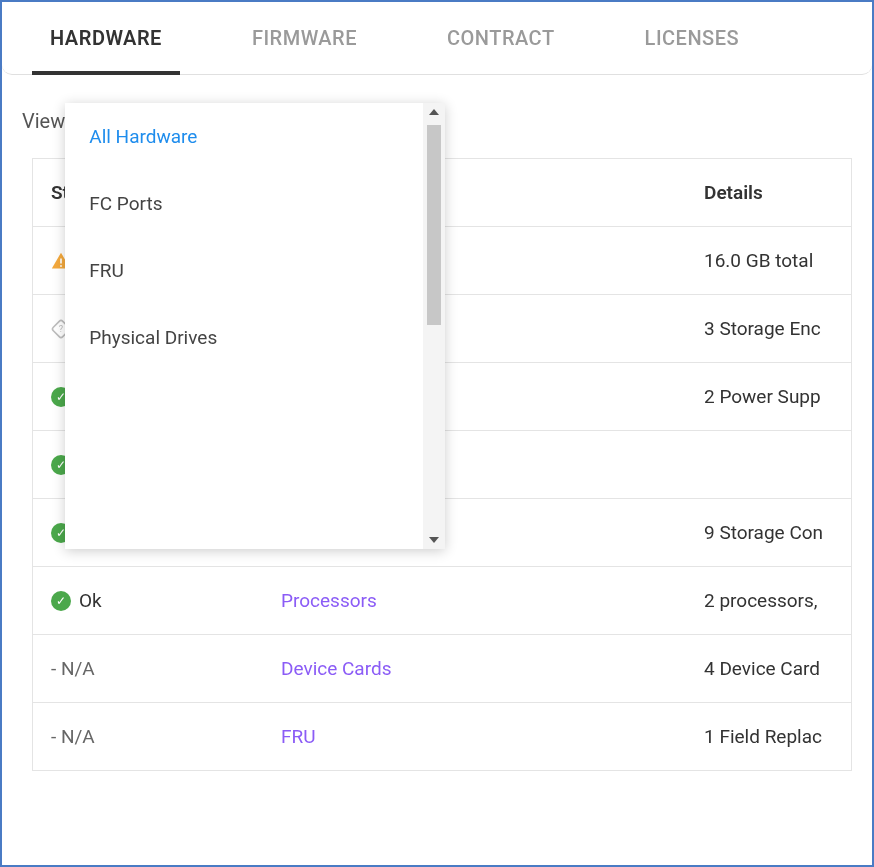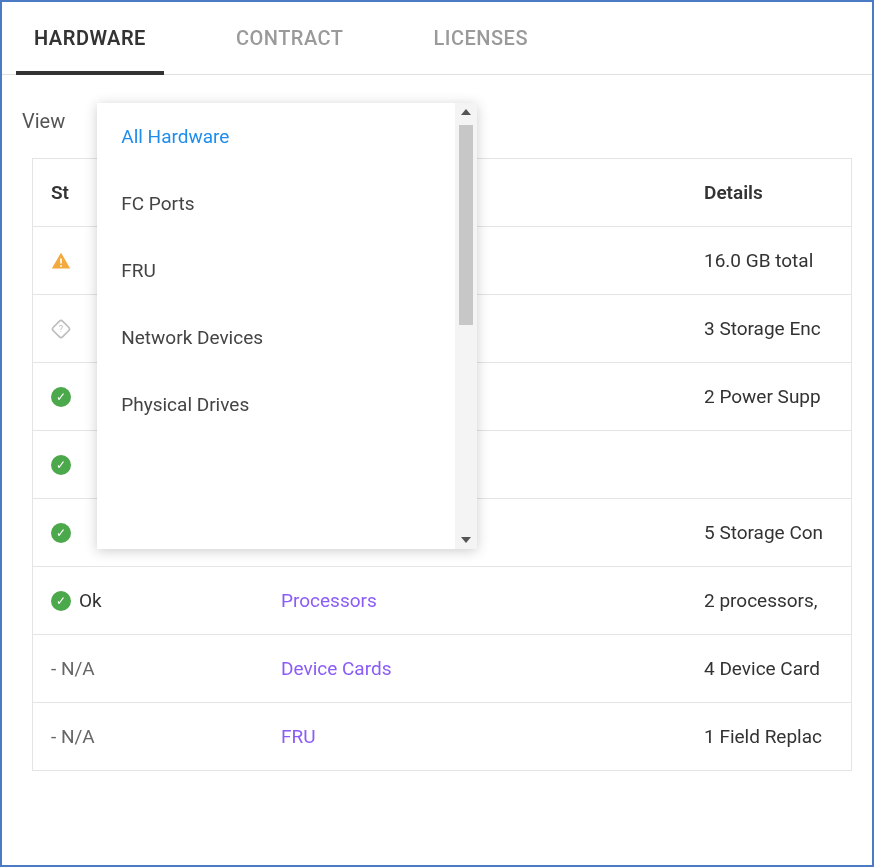--- a/index.html
+++ b/index.html
@@ -15,8 +15,9 @@
     .tabs {
       display: flex;
       border-bottom: 1px solid #e0e0e0;
-      padding-left: 32px;
+      padding-left: 48px;
       gap: 90px;
+      border-radius: 10px;
     }
     .tab {
       padding: 24px 0;

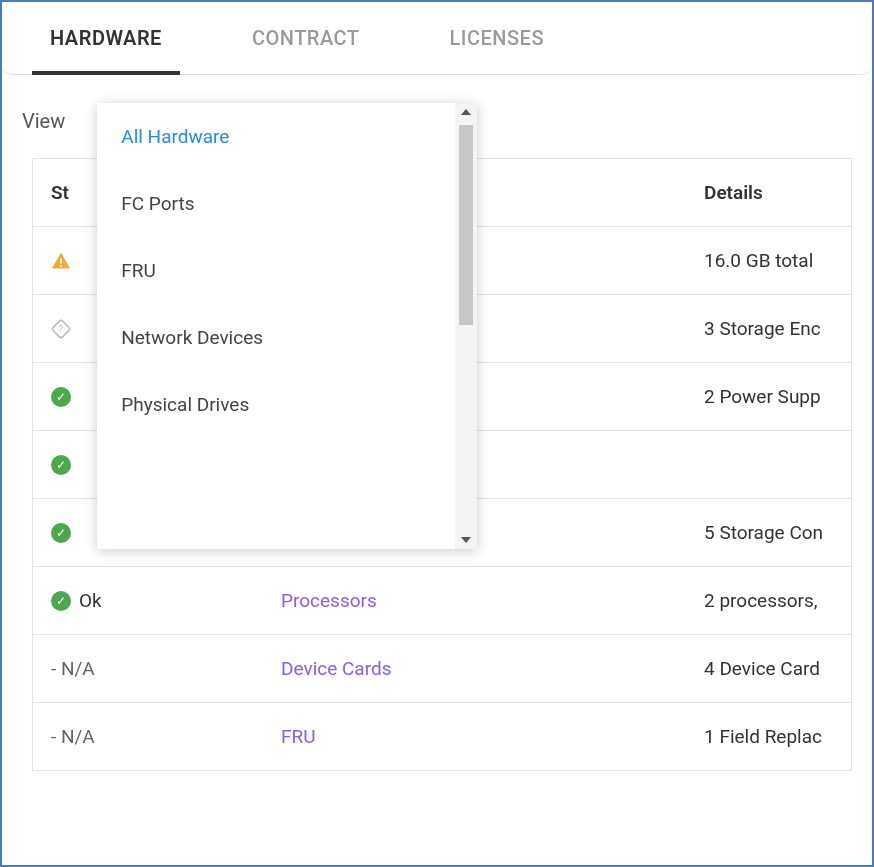--- a/index.html
+++ b/index.html
@@ -146,6 +146,7 @@
 
 <div class="tabs">
   <div class="tab active">HARDWARE</div>
+  <div class="tab">FIRMWARE</div>
   <div class="tab">CONTRACT</div>
   <div class="tab">LICENSES</div>
 </div>

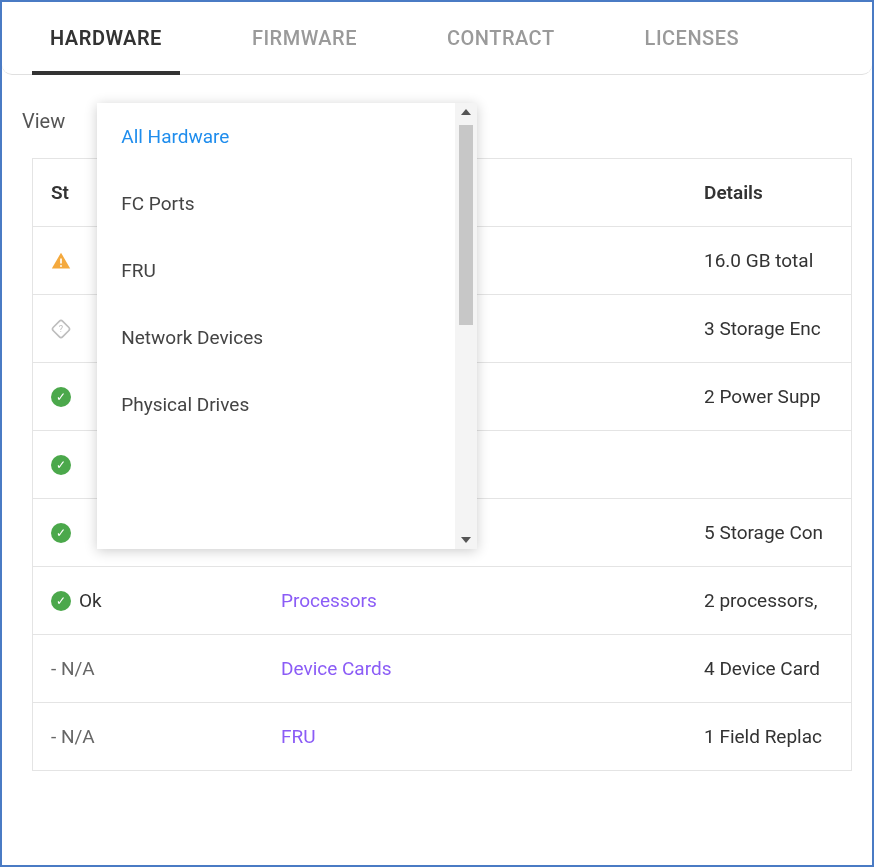--- a/index.html
+++ b/index.html
@@ -45,7 +45,7 @@
       display: flex;
       align-items: center;
       padding: 24px 0 16px 20px;
-      gap: 32px;
+      gap: 0;
     }
     .view-label {
       font-size: 20px;

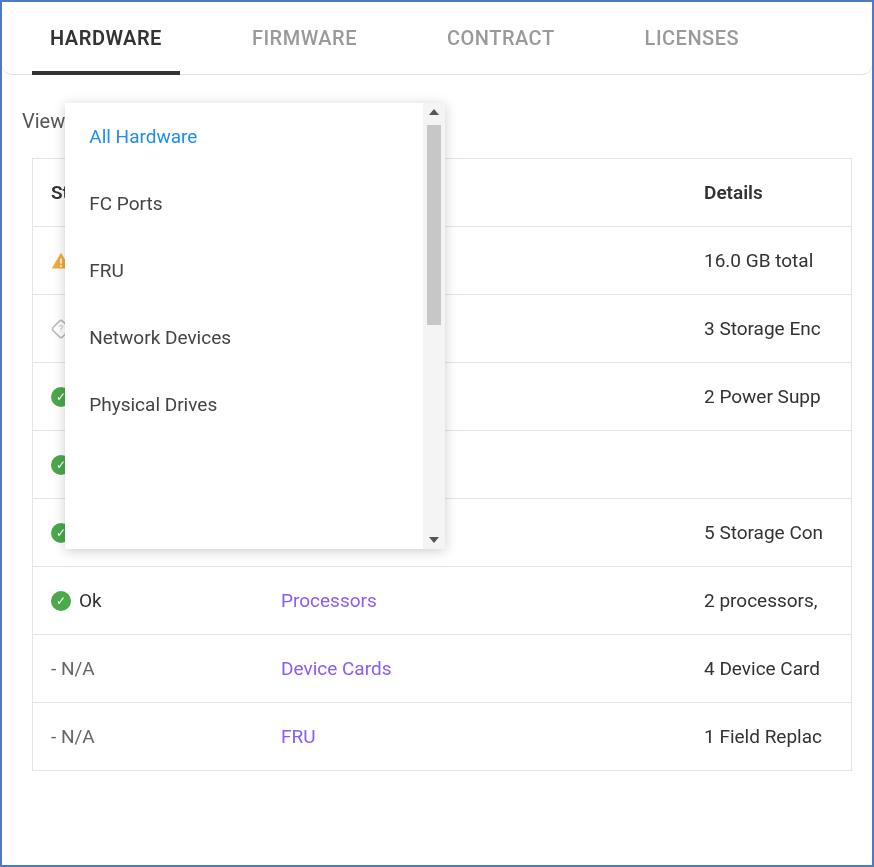--- a/index.html
+++ b/index.html
@@ -163,7 +163,6 @@
         <div class="dropdown-item selected">All Hardware</div>
         <div class="dropdown-item">FC Ports</div>
         <div class="dropdown-item">FRU</div>
-        <div class="dropdown-item">Network Devices</div>
         <div class="dropdown-item">Physical Drives</div>
       </div>
       <div class="scrollbar">

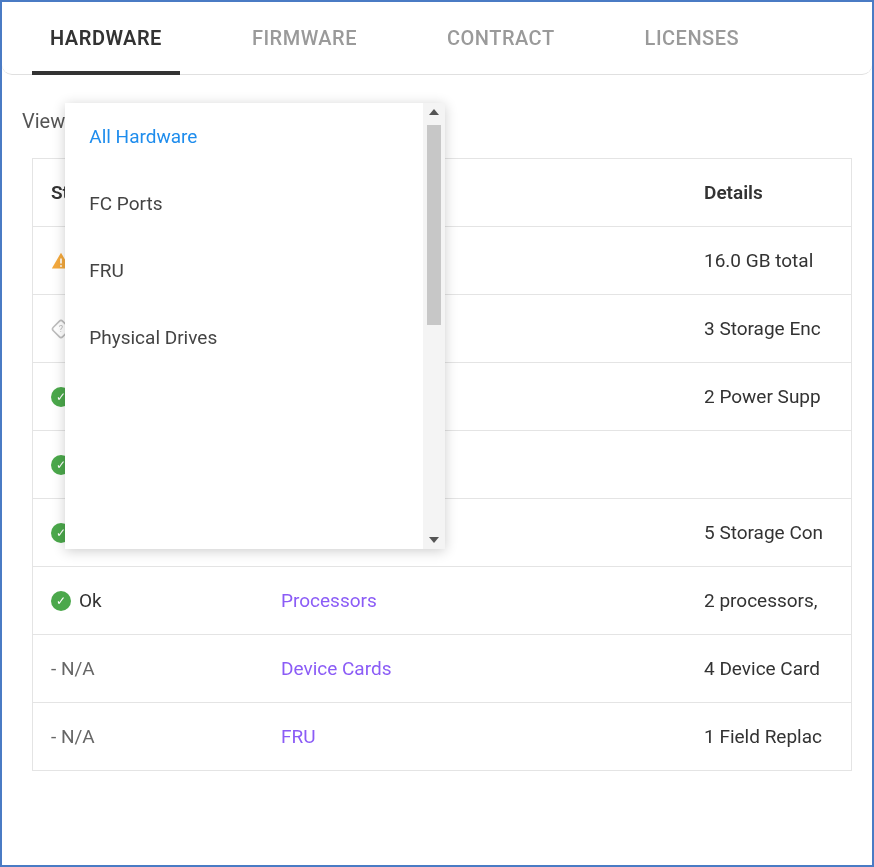--- a/index.html
+++ b/index.html
@@ -233,7 +233,7 @@
       <span></span>
     </div>
     <div class="cell col-name">s</div>
-    <div class="cell col-details">5 Storage Con</div>
+    <div class="cell col-details">9 Storage Con</div>
   </div>
 
   <div class="trow">

